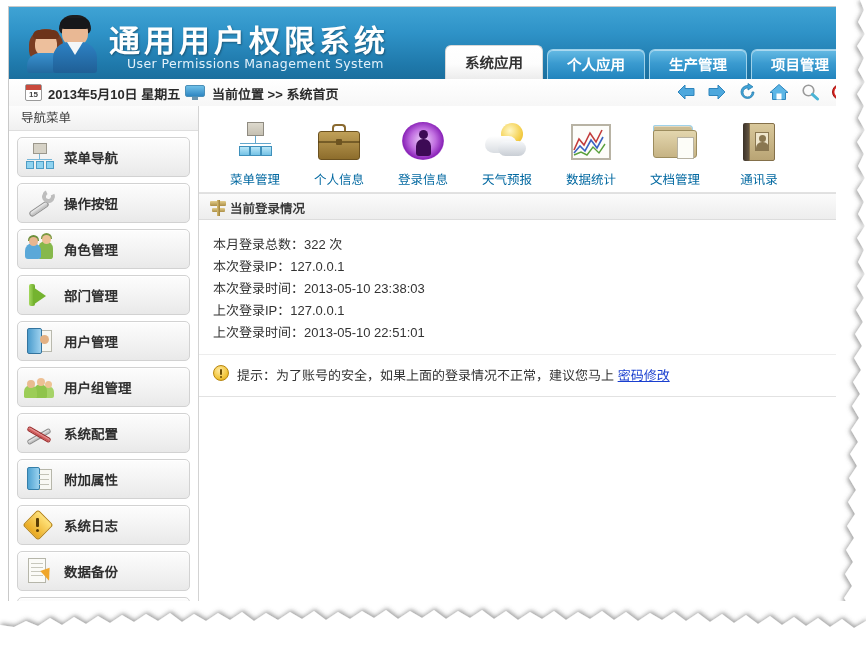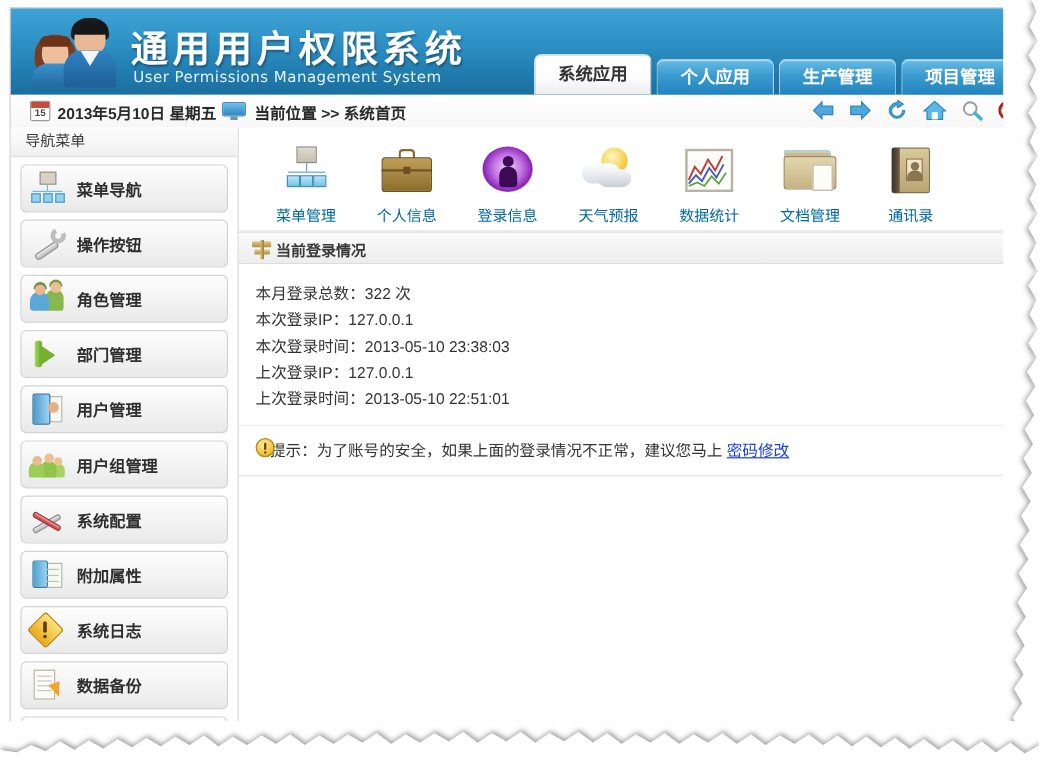--- a/index.html
+++ b/index.html
@@ -85,7 +85,7 @@
     white-space:nowrap;
   }
   .brand-en{
-    position:absolute;left:102px;top:49px;
+    position:absolute;left:118px;top:49px;
     color:#e3f1fa;font-size:12.5px;letter-spacing:.4px;
     white-space:nowrap;
     font-family:"DejaVu Sans",sans-serif;

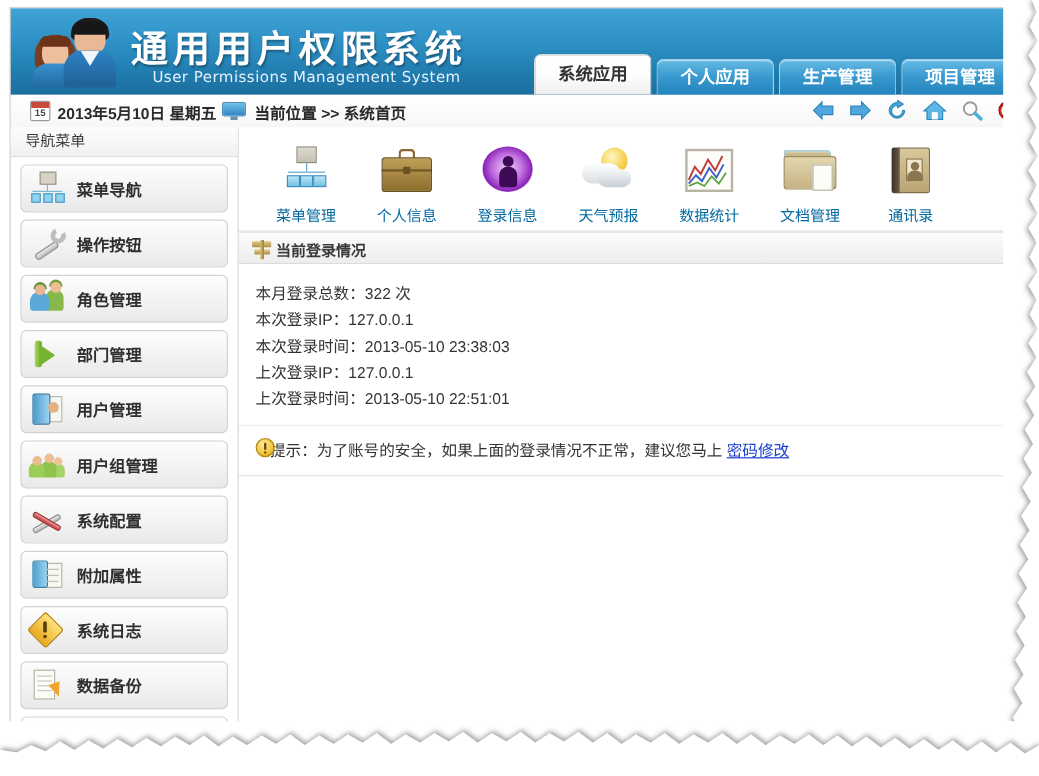--- a/index.html
+++ b/index.html
@@ -328,7 +328,7 @@
   .tip-ico .bg{position:absolute;left:6px;top:3px;width:2px;height:6px;background:#6b4d05;border-radius:1px;}
   .tip-ico .dt{position:absolute;left:6px;top:10px;width:2px;height:2px;background:#6b4d05;border-radius:50%;}
   .tip-text{
-    margin-left:12px;font-size:13px;color:#333;white-space:nowrap;
+    margin-left:24px;font-size:13px;color:#333;white-space:nowrap;
   }
   .tip-link{color:#1a3fcf;text-decoration:underline;cursor:pointer;}
   .panel-bottom{

